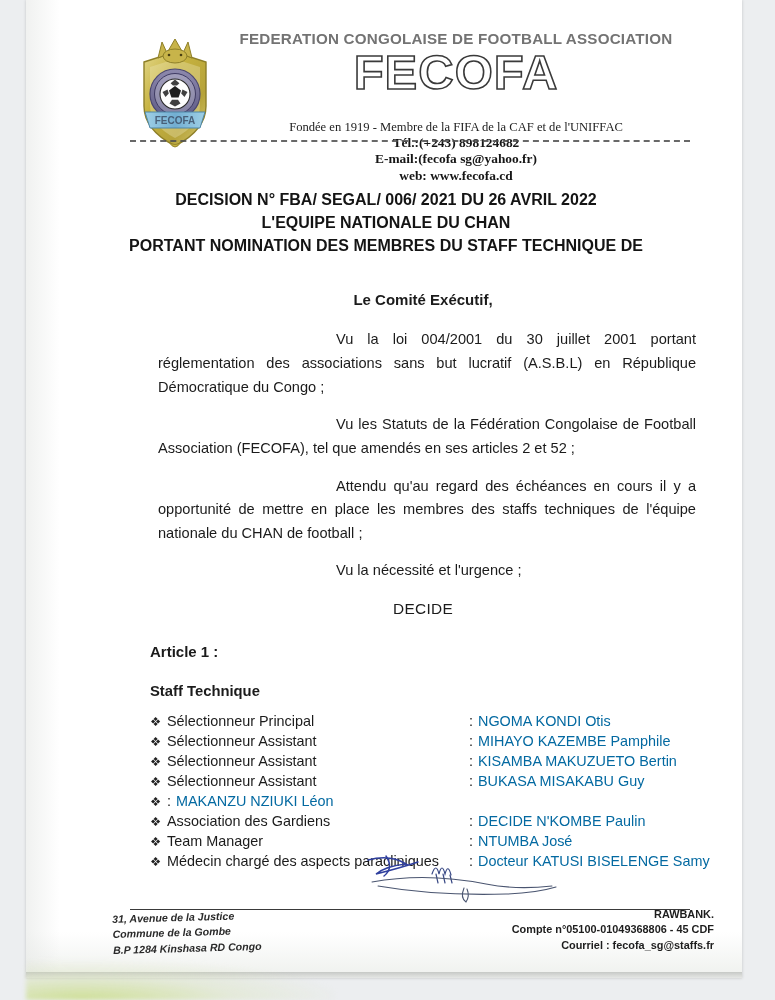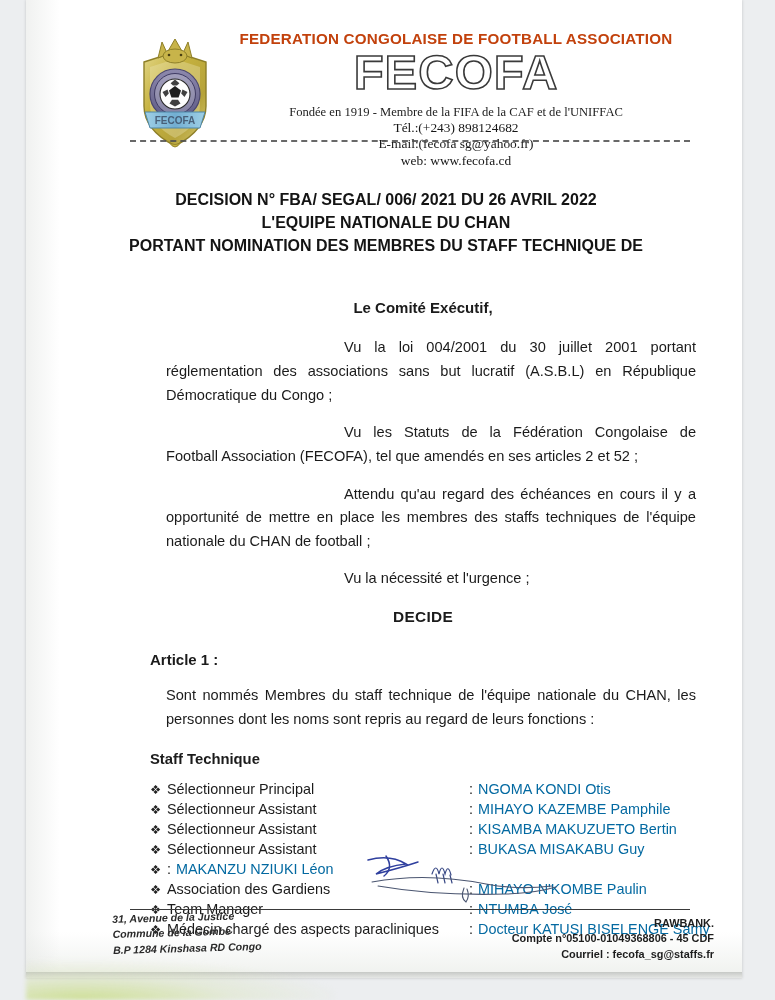--- a/index.html
+++ b/index.html
@@ -93,7 +93,7 @@
     font-size: 15.2px;
     font-weight: bold;
     letter-spacing: 0.2px;
-    color: #c2410c;
+    color: #737373;
     white-space: nowrap;
   }
   #fecofa-word {

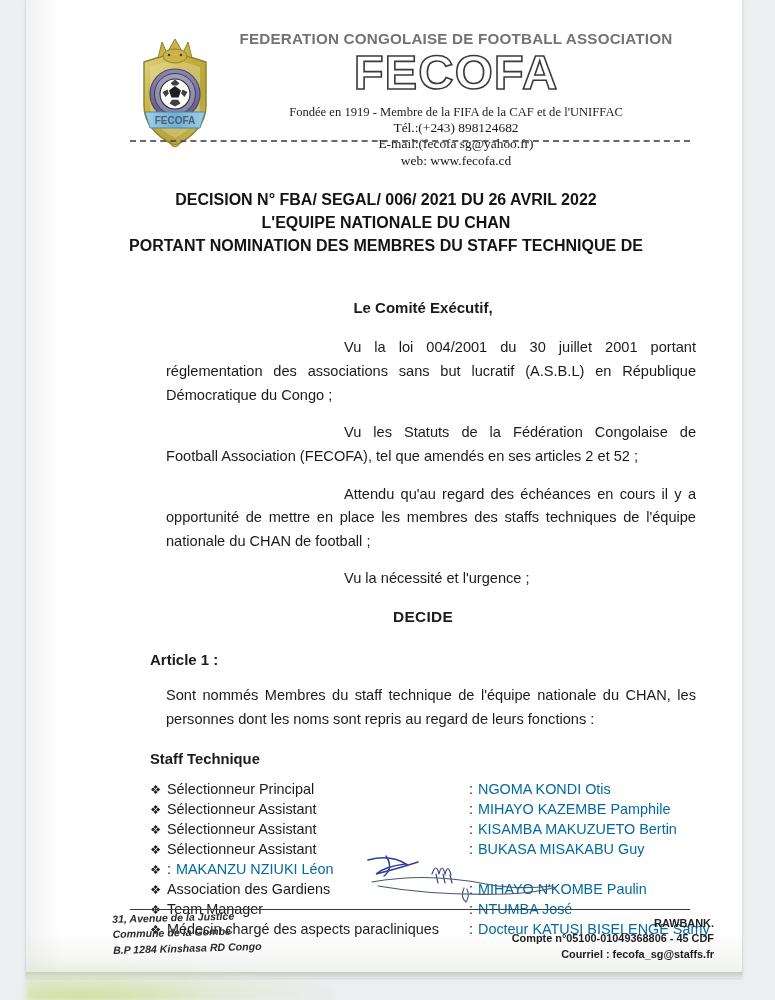--- a/index.html
+++ b/index.html
@@ -108,7 +108,7 @@
     font-family: "Liberation Sans", sans-serif;
   }
   #founded-line {
-    margin-top: 9px;
+    margin-top: 24px;
     font-family: "Liberation Serif", serif;
     font-size: 12.6px;
     color: #222;

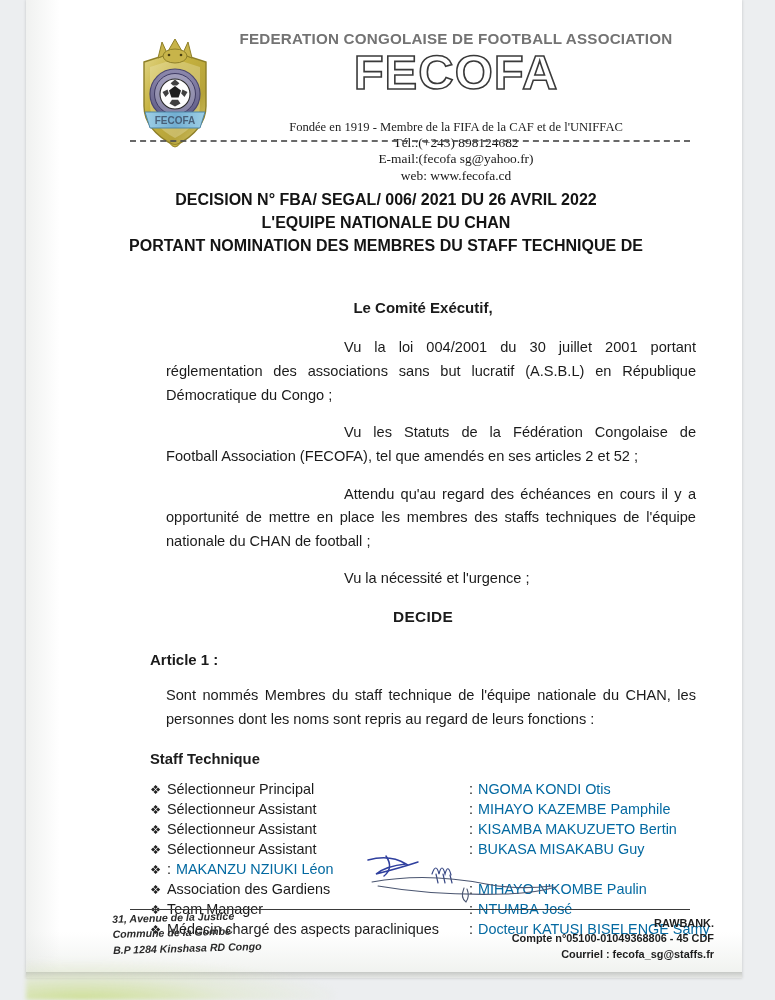--- a/index.html
+++ b/index.html
@@ -116,7 +116,7 @@
   .contact-line {
     font-family: "Liberation Serif", serif;
     font-size: 13.4px;
-    font-weight: normal;
+    font-weight: bold;
     color: #161616;
     line-height: 1.22;
     text-align: center;

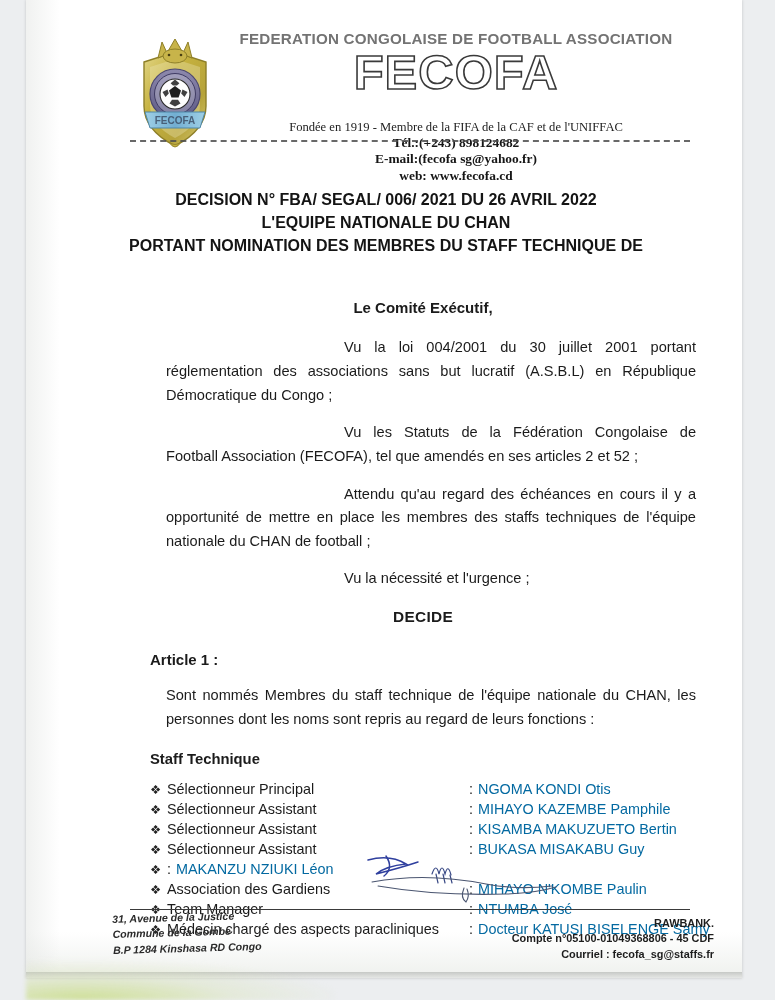--- a/index.html
+++ b/index.html
@@ -148,7 +148,7 @@
   #body-block {
     position: absolute;
     left: 124px;
-    top: 296px;
+    top: 288px;
     width: 546px;
     font-size: 14.6px;
     line-height: 1.62;

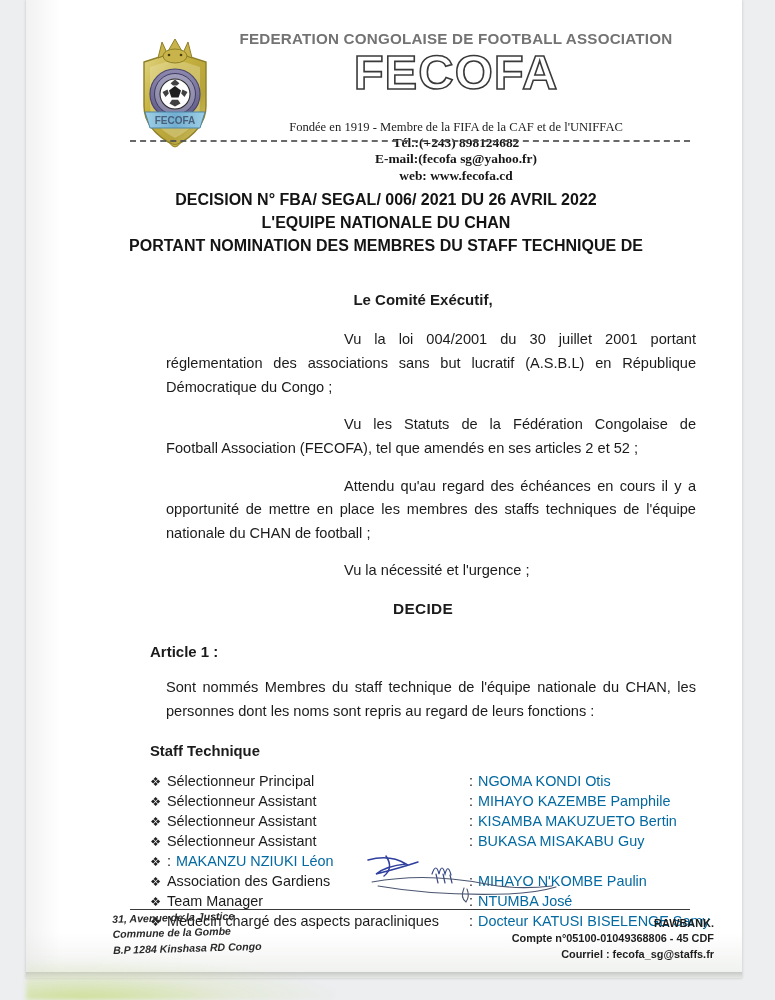--- a/index.html
+++ b/index.html
@@ -155,7 +155,7 @@
     color: #1b1b1b;
   }
   .para {
-    margin: 0 0 14px 16px;
+    margin: 0 0 14px 8px;
     text-align: justify;
     text-indent: 178px;
   }

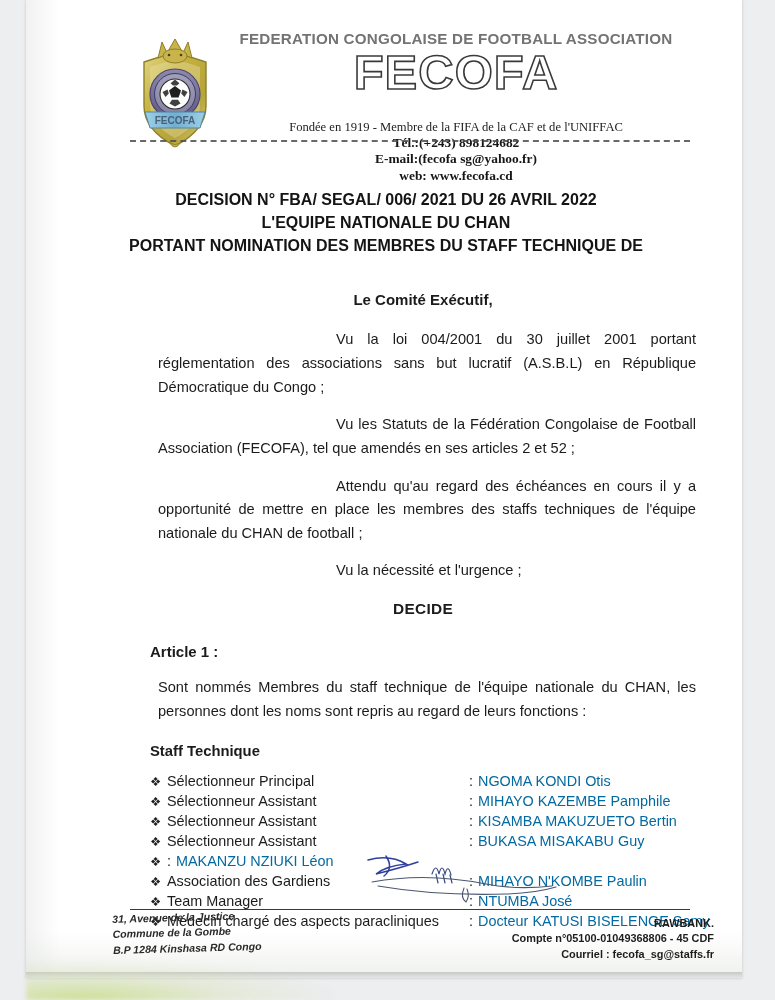--- a/index.html
+++ b/index.html
@@ -169,7 +169,7 @@
   }
   #decide {
     text-align: center;
-    font-weight: bold;
+    font-weight: normal;
     font-size: 15.4px;
     letter-spacing: 0.3px;
     margin: 0 0 18px 0;

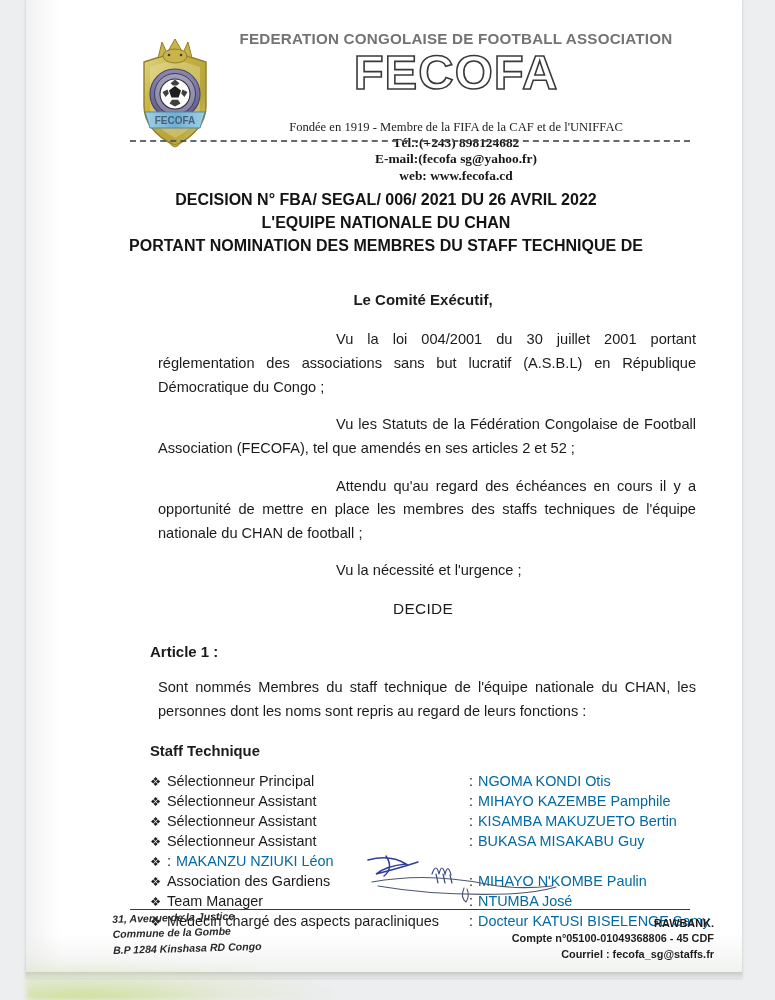--- a/index.html
+++ b/index.html
@@ -358,7 +358,6 @@
 
         <p id="article1">Article 1 :</p>
 
-        <p class="para noindent">Sont nommés Membres du staff technique de l'équipe nationale du CHAN, les personnes dont les noms sont repris au regard de leurs fonctions :</p>
 
         <p id="staff-heading">Staff Technique</p>
 

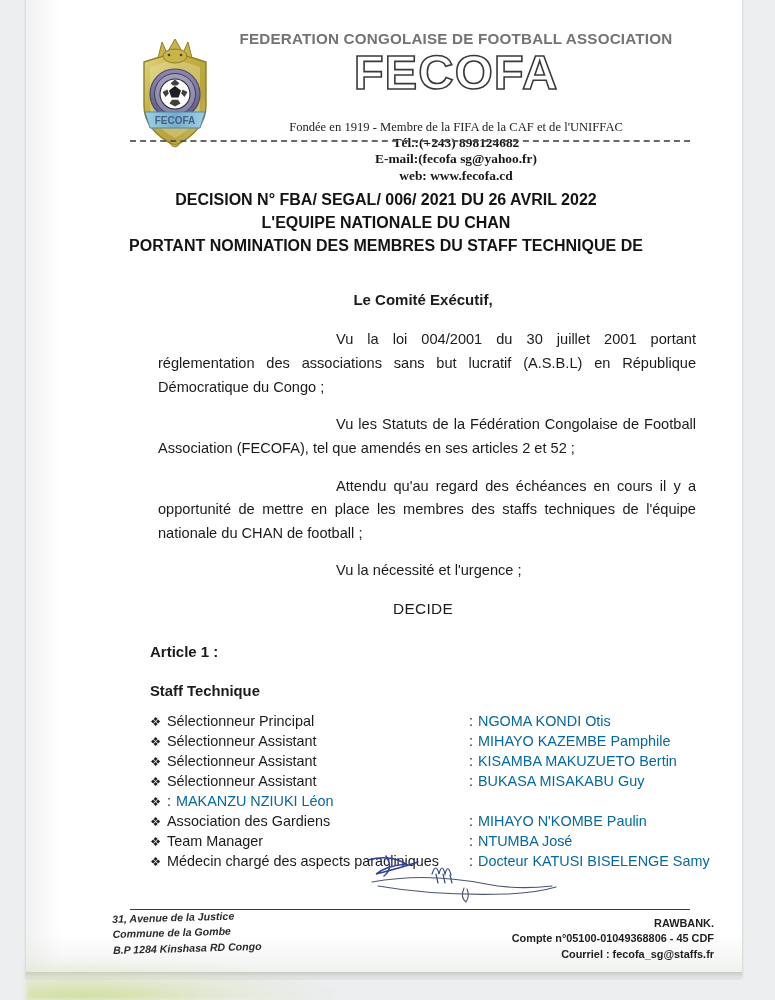--- a/index.html
+++ b/index.html
@@ -401,7 +401,7 @@
             <span class="staff-bullet">❖</span>
             <span class="staff-role">Association des Gardiens</span>
             <span class="staff-colon">:</span>
-            <span class="staff-name">MIHAYO N'KOMBE Paulin</span>
+            <span class="staff-name">DECIDE N'KOMBE Paulin</span>
           </li>
 
           <li class="staff-row">

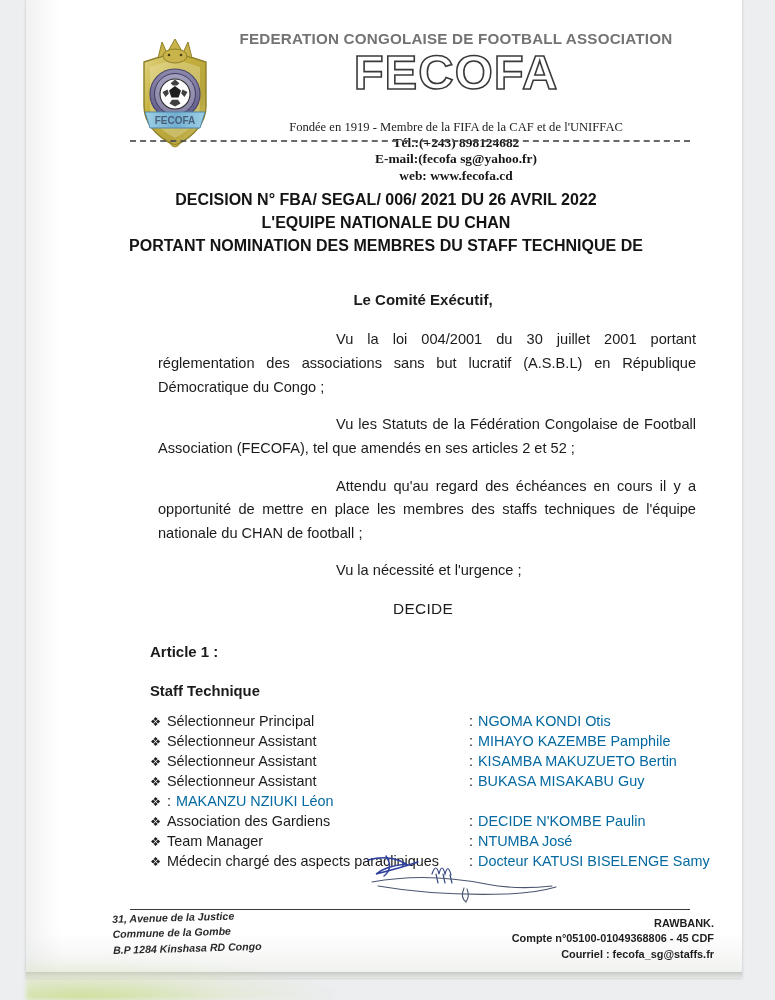--- a/index.html
+++ b/index.html
@@ -261,7 +261,6 @@
     font-weight: bold;
     line-height: 1.42;
     color: #1d1d1d;
-    margin-top: 9px;
   }
 </style>
 </head>

